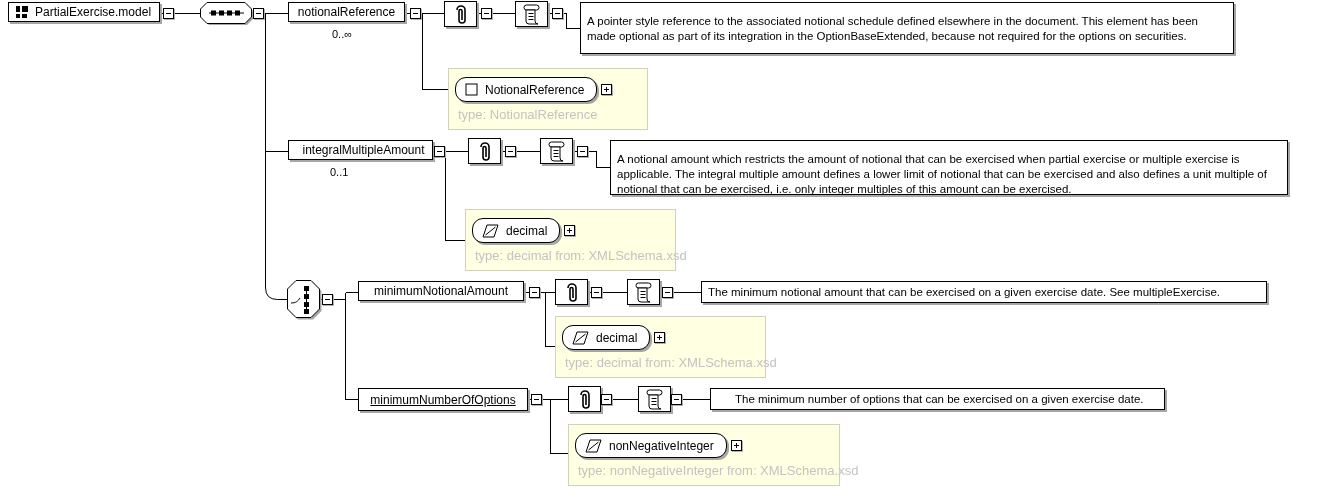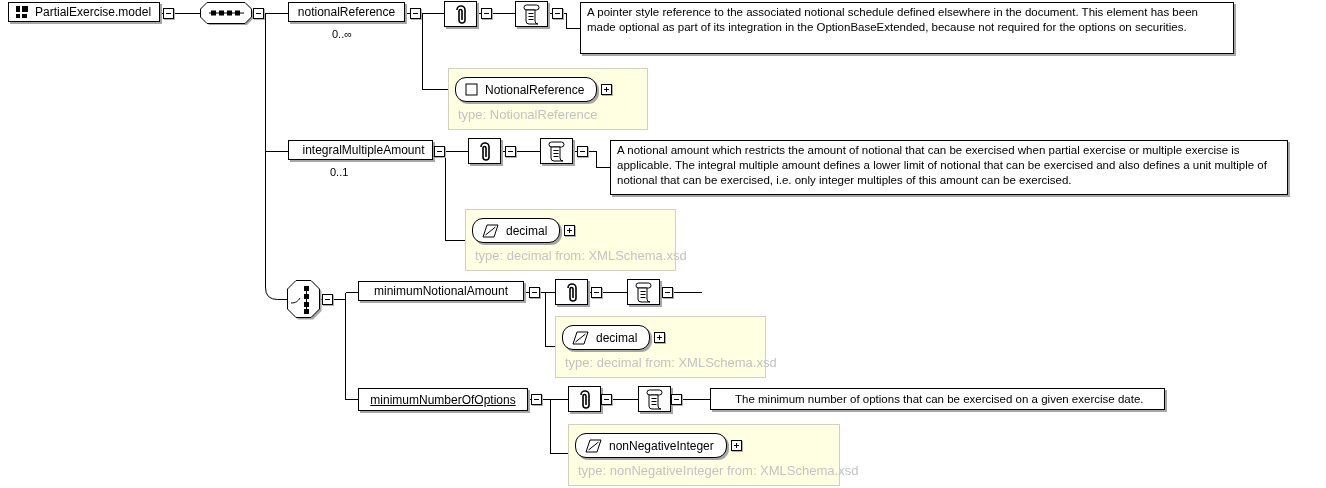--- a/index.html
+++ b/index.html
@@ -23,7 +23,7 @@
   .ann{
     position:absolute;box-sizing:border-box;background:#fff;border:1px solid #000;
     box-shadow:2px 2px 0 #a6a6a6;font-size:11.5px;line-height:15px;
-    padding:2px 6px;
+    padding:11px 6px;
   }
   .ann.oneline{display:flex;align-items:center;white-space:nowrap;padding:0 6px;}
   .card{position:absolute;font-size:11px;white-space:nowrap;}

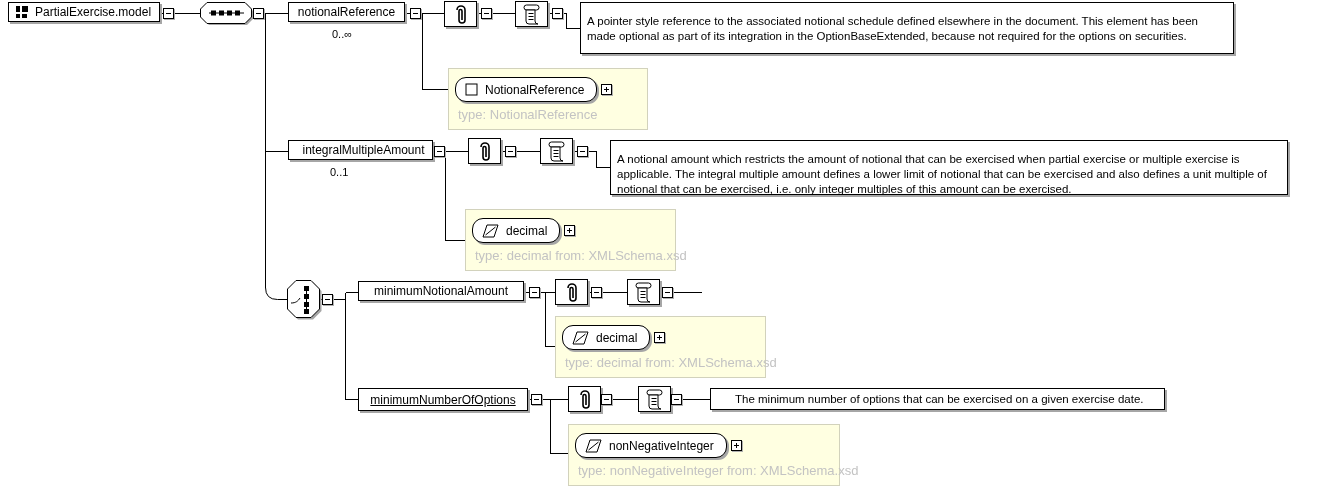--- a/index.html
+++ b/index.html
@@ -216,6 +216,7 @@
   </div>
   <div class="tg minus" style="left:662px;top:287px;"></div>
 
+  <div class="ann oneline" style="left:701px;top:281px;width:566px;height:22px;">The minimum notional amount that can be exercised on a given exercise date. See multipleExercise.</div>
 
   <div class="ybox" style="left:555px;top:316px;width:211px;height:62px;">
     <div class="typerow">

